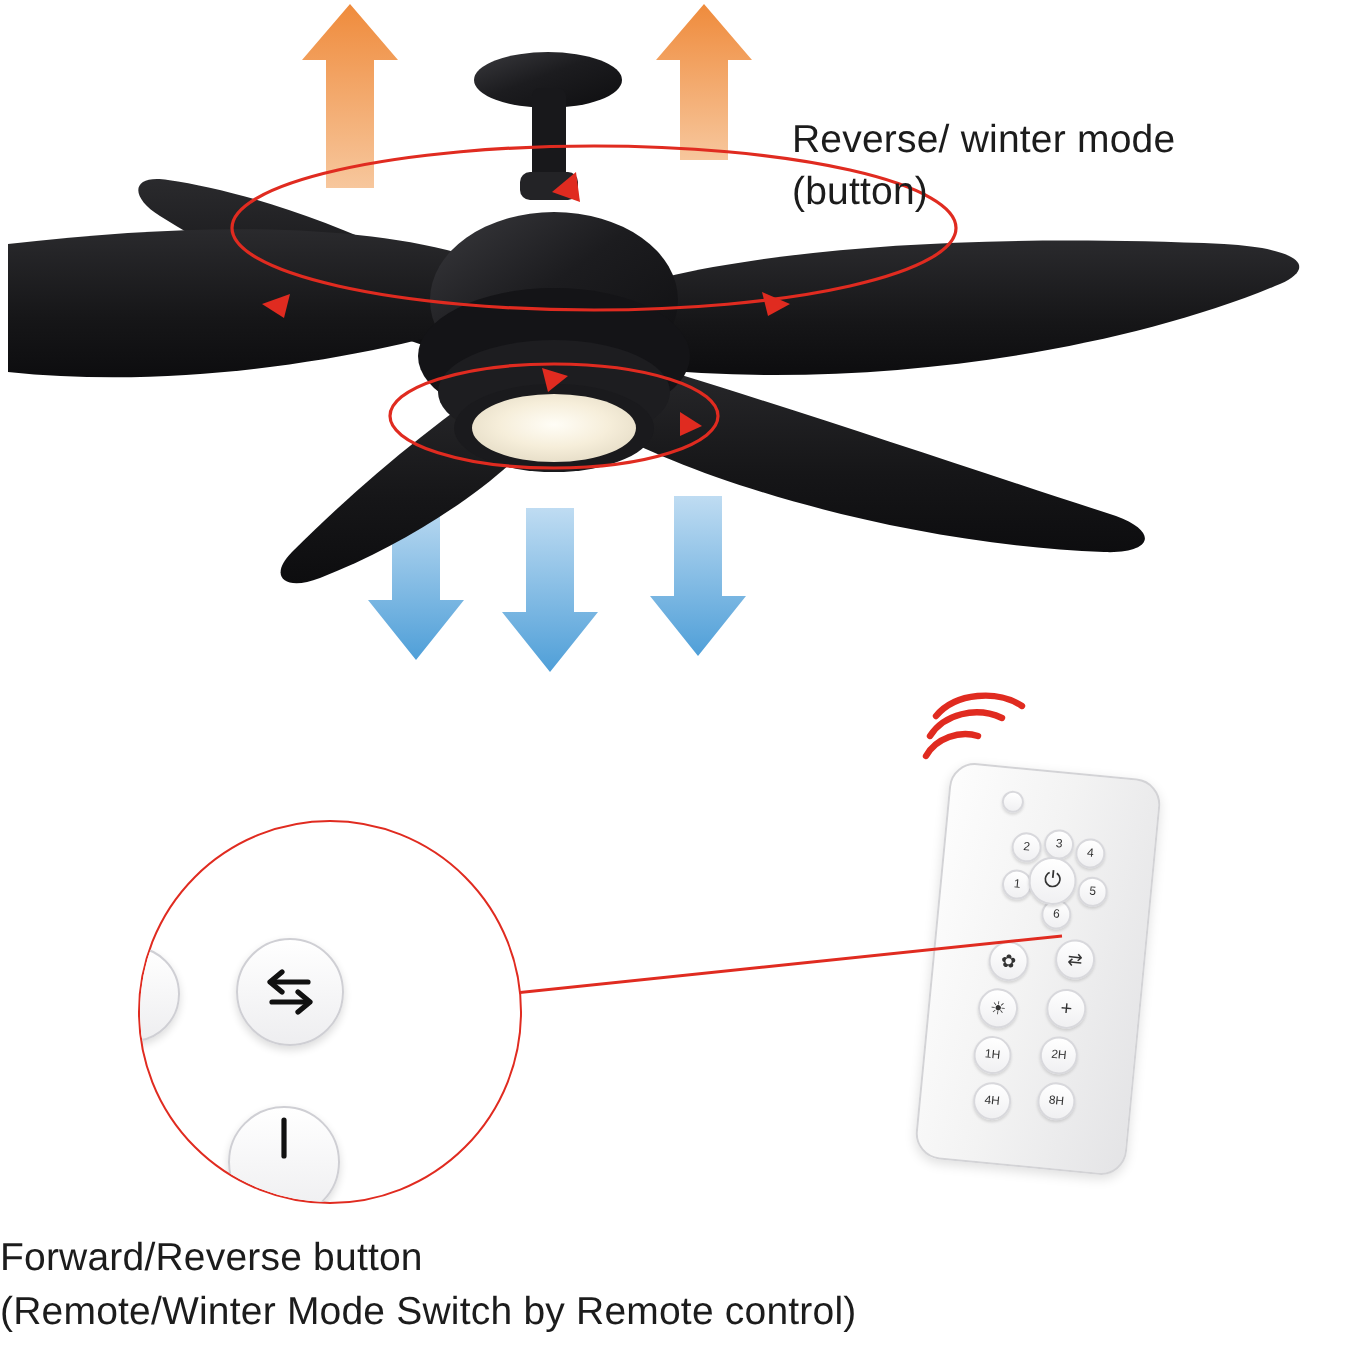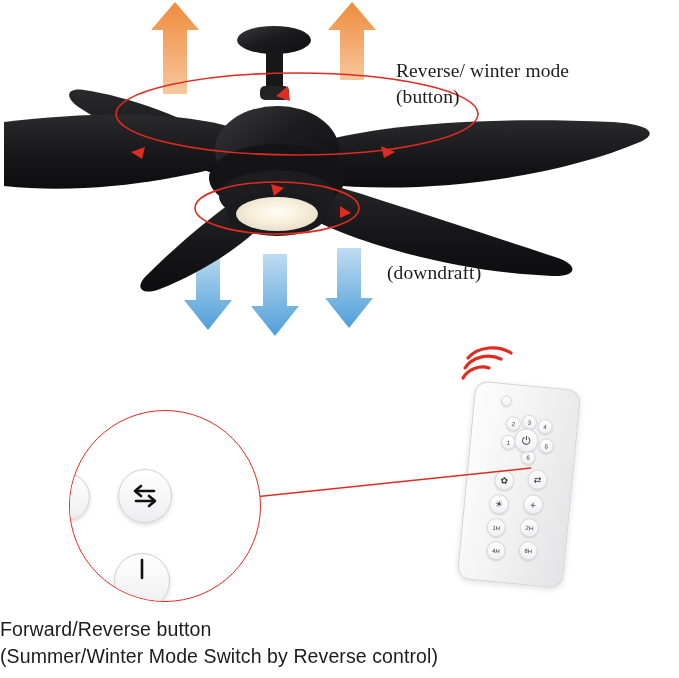--- a/index.html
+++ b/index.html
@@ -24,7 +24,7 @@
   
   .label {
     position: absolute;
-    font-family: Liberation Serif, serif;
+    font-family: Liberation Sans, sans-serif;
     font-size: 19.5px;
     color: #1c1c1c;
     line-height: 1.32;

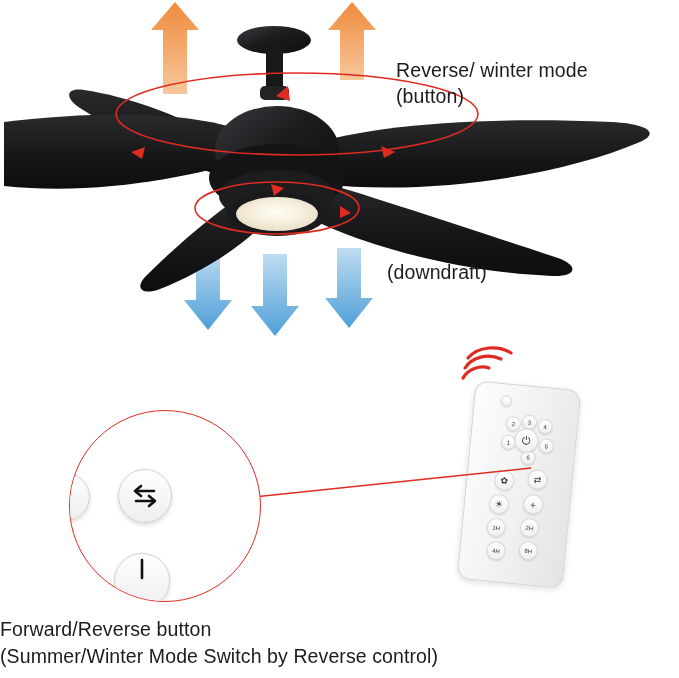--- a/index.html
+++ b/index.html
@@ -188,7 +188,6 @@
   </div>
 
   <div class="label" id="forward-label">
-    <div>(downdraft)</div>
   </div>
 
   <div class="abs" style="left:455px; top:348px;">

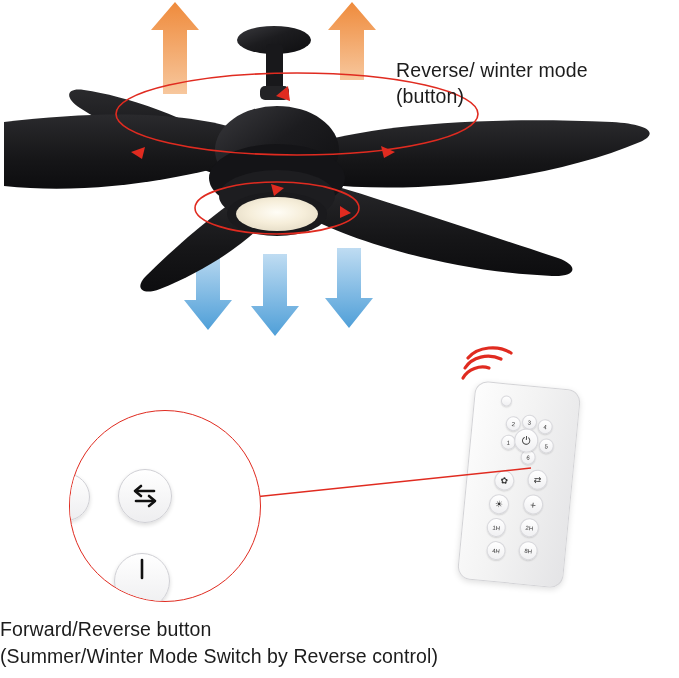--- a/index.html
+++ b/index.html
@@ -256,7 +256,7 @@
 
   <div class="caption" id="bottom-caption">
     <div>Forward/Reverse button</div>
-    <div>(Summer/Winter Mode Switch by Reverse control)</div>
+    <div>(Remote/Winter Mode Switch by Remote control)</div>
   </div>
 
 </div>

